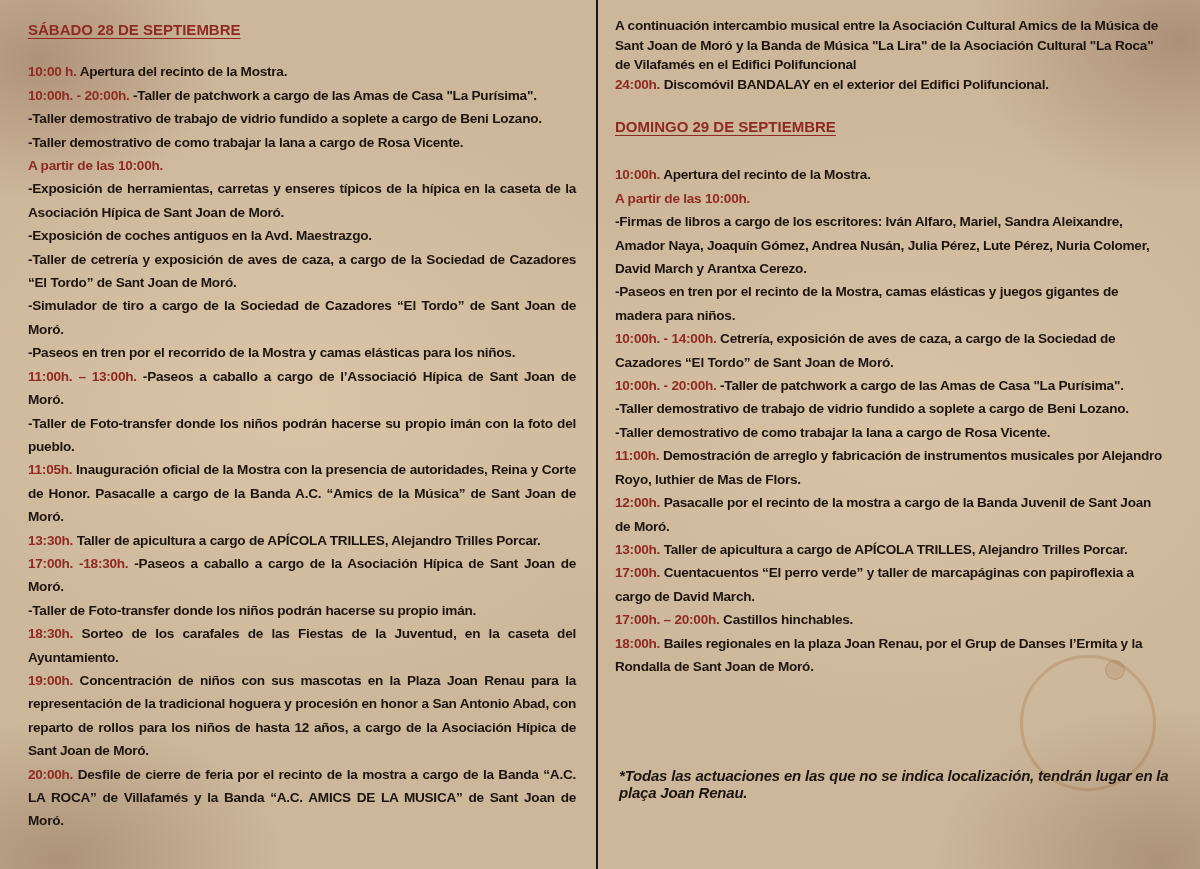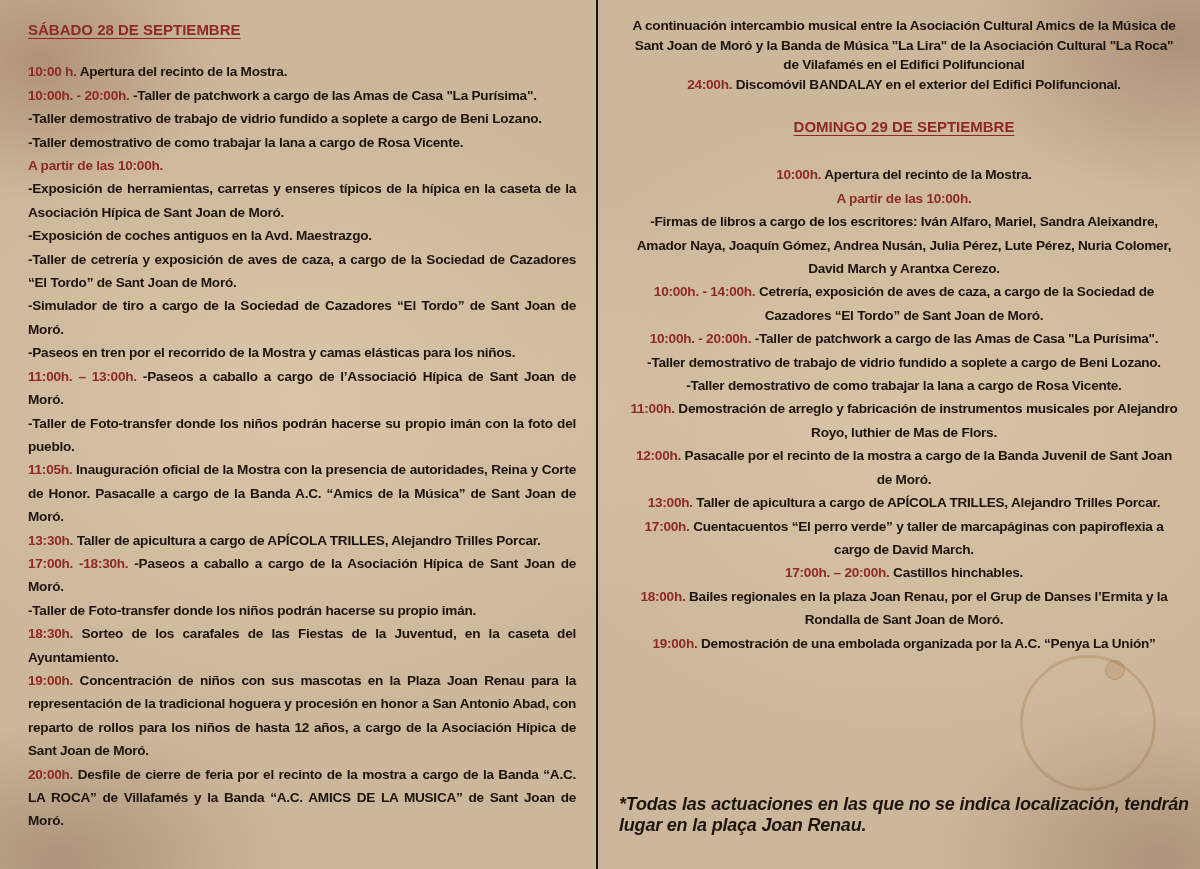--- a/index.html
+++ b/index.html
@@ -23,7 +23,7 @@
     font-size: 13.6px; line-height: 23.4px; letter-spacing: -0.25px;
   }
   .col.left { left: 28px; width: 548px; text-align: justify; }
-  .col.right { left: 628px; width: 552px; text-align: center; }
+  .col.right { left: 615px; width: 552px; }
   .heading {
     color: #8e2a22; font-size: 15px; text-decoration: underline;
     text-underline-offset: 3px; letter-spacing: 0; margin: 0;

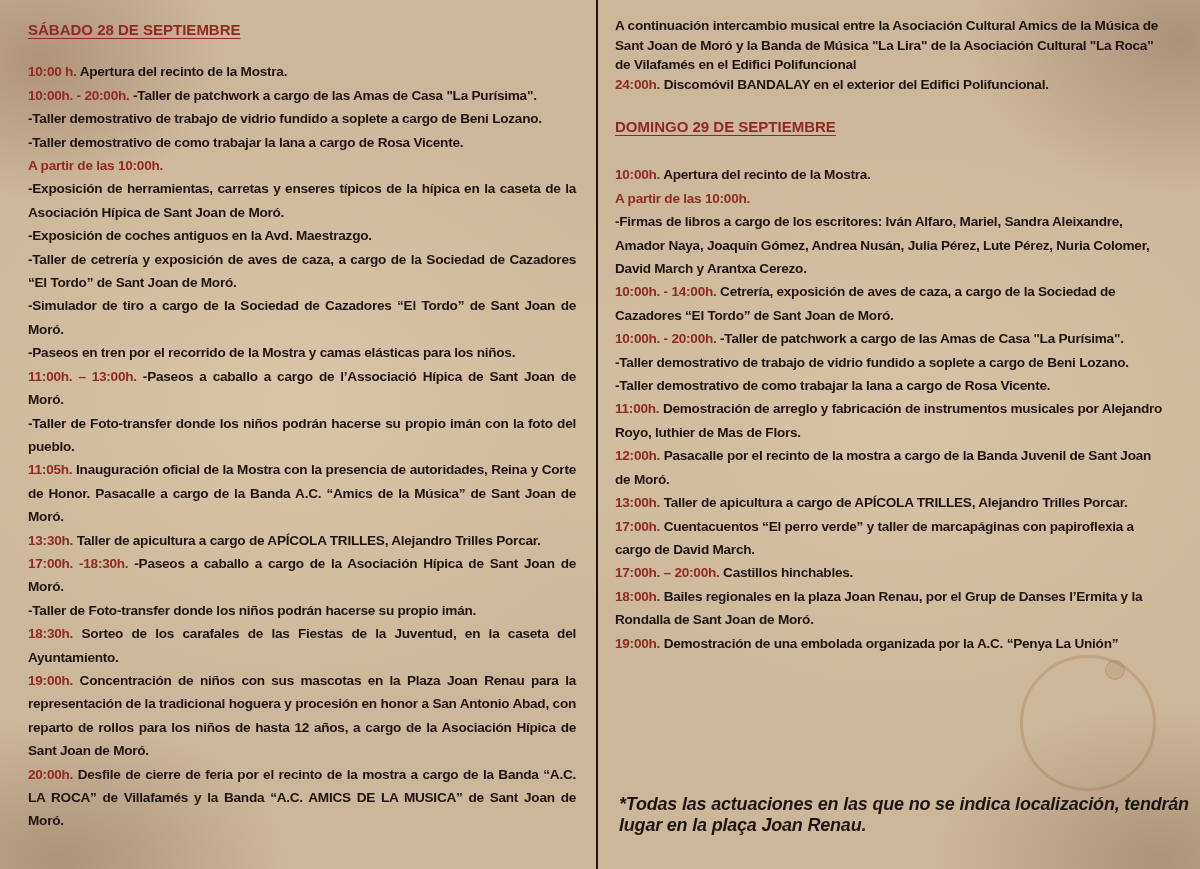--- a/index.html
+++ b/index.html
@@ -80,6 +80,7 @@
       <p class="line"><span class="time">10:00h.</span><span> Apertura del recinto de la Mostra.</span></p>
       <p class="line"><span class="time">A partir de las 10:00h.</span></p>
       <p class="line"><span>-Firmas de libros a cargo de los escritores: Iván Alfaro, Mariel, Sandra Aleixandre, Amador Naya, Joaquín Gómez, Andrea Nusán, Julia Pérez, Lute Pérez, Nuria Colomer, David March y Arantxa Cerezo.</span></p>
+      <p class="line"><span>-Paseos en tren por el recinto de la Mostra, camas elásticas y juegos gigantes de madera para niños.</span></p>
       <p class="line"><span class="time">10:00h. - 14:00h.</span><span> Cetrería, exposición de aves de caza, a cargo de la Sociedad de Cazadores “El Tordo” de Sant Joan de Moró.</span></p>
       <p class="line"><span class="time">10:00h. - 20:00h.</span><span> -Taller de patchwork a cargo de las Amas de Casa "La Purísima".</span></p>
       <p class="line"><span>-Taller demostrativo de trabajo de vidrio fundido a soplete a cargo de Beni Lozano.</span></p>

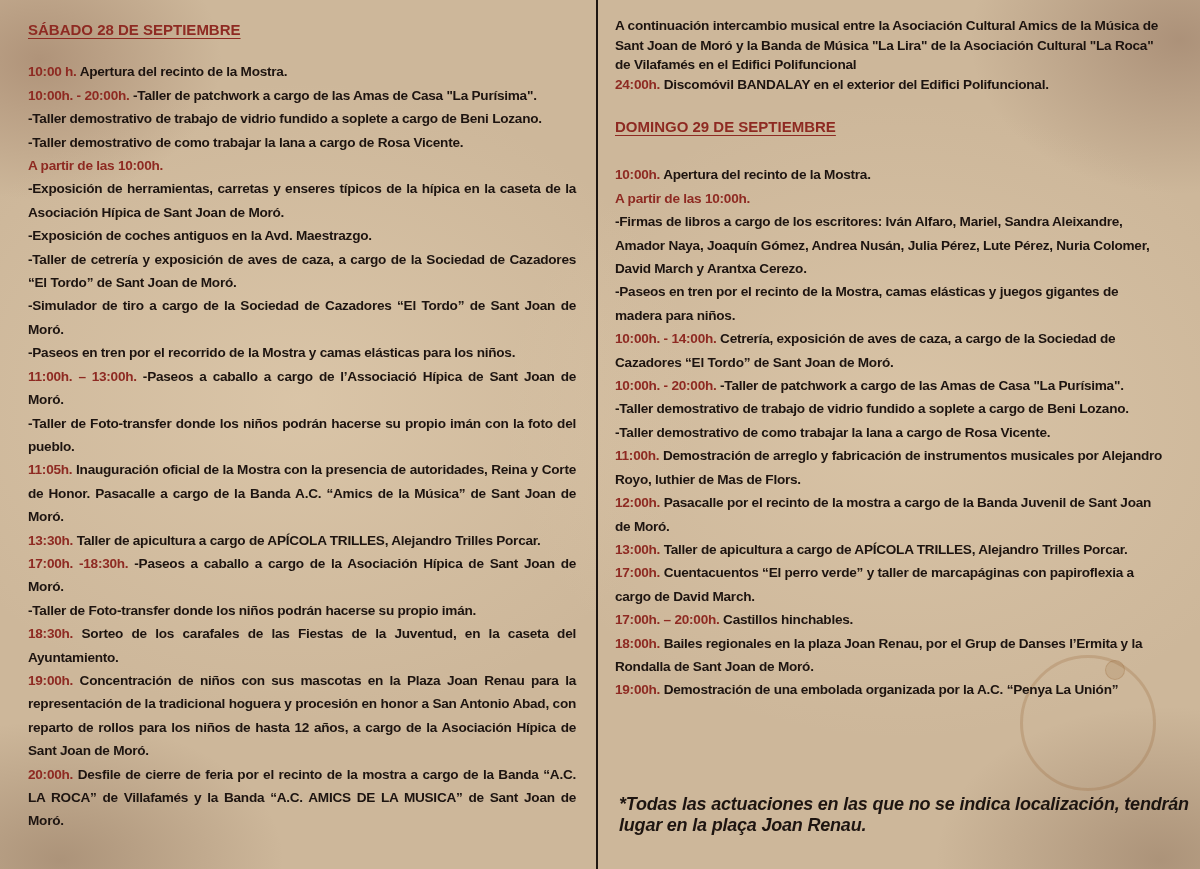--- a/index.html
+++ b/index.html
@@ -91,7 +91,6 @@
       <p class="line"><span class="time">17:00h.</span><span> Cuentacuentos “El perro verde”  y taller de marcapáginas con papiroflexia a cargo de David March.</span></p>
       <p class="line"><span class="time">17:00h. – 20:00h.</span><span> Castillos hinchables.</span></p>
       <p class="line"><span class="time">18:00h.</span><span> Bailes regionales en la plaza Joan Renau, por el Grup de Danses l’Ermita y la Rondalla de Sant Joan de Moró.</span></p>
-      <p class="line"><span class="time">19:00h.</span><span> Demostración de una embolada organizada por la A.C. “Penya La Unión”</span></p>
     </div>
 </div>
 

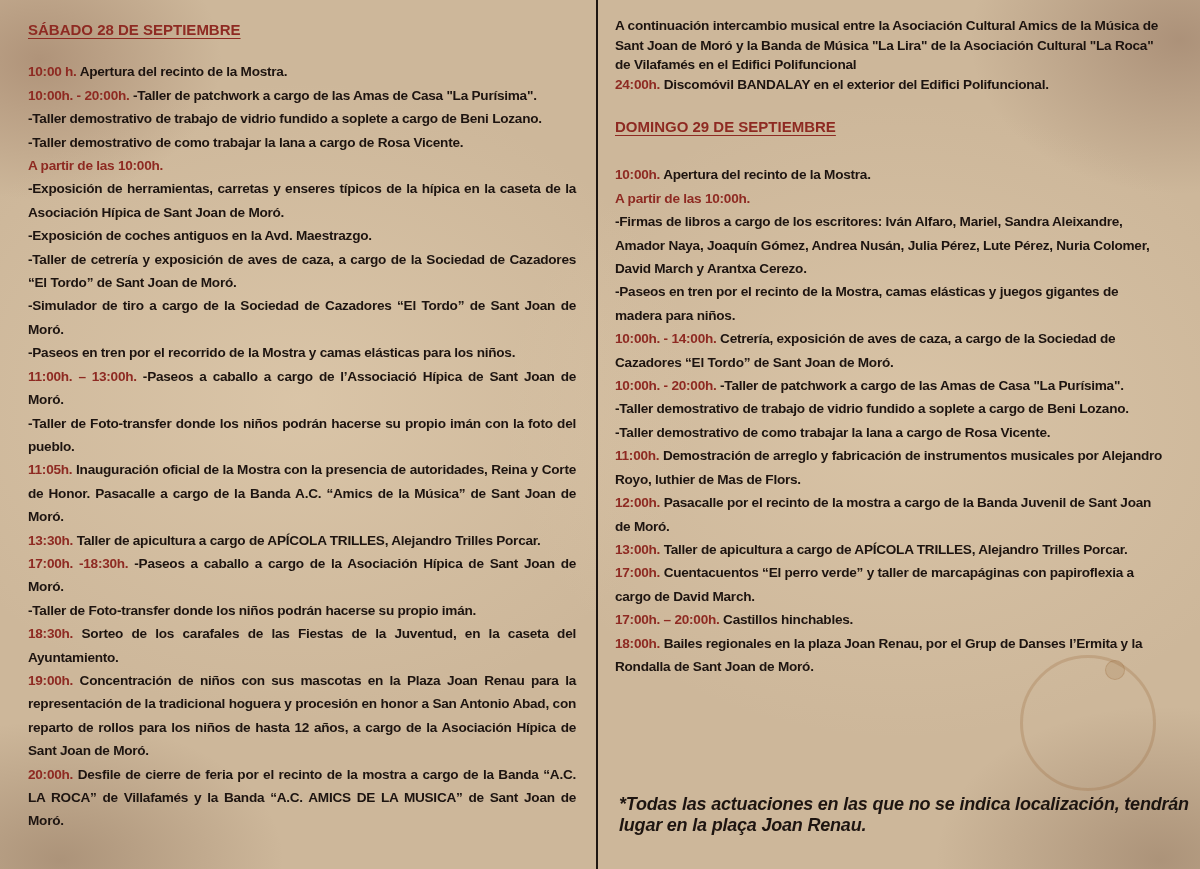--- a/index.html
+++ b/index.html
@@ -31,7 +31,7 @@
   .time { color: #8e2a22; }
   .line { margin: 0; }
   .note {
-    position: absolute; left: 619px; top: 794px; font-size: 18px;
+    position: absolute; left: 619px; top: 767px; font-size: 15px;
     font-style: italic; font-weight: bold; color: #1d1410; letter-spacing: -0.2px;
   }
   .stain {

